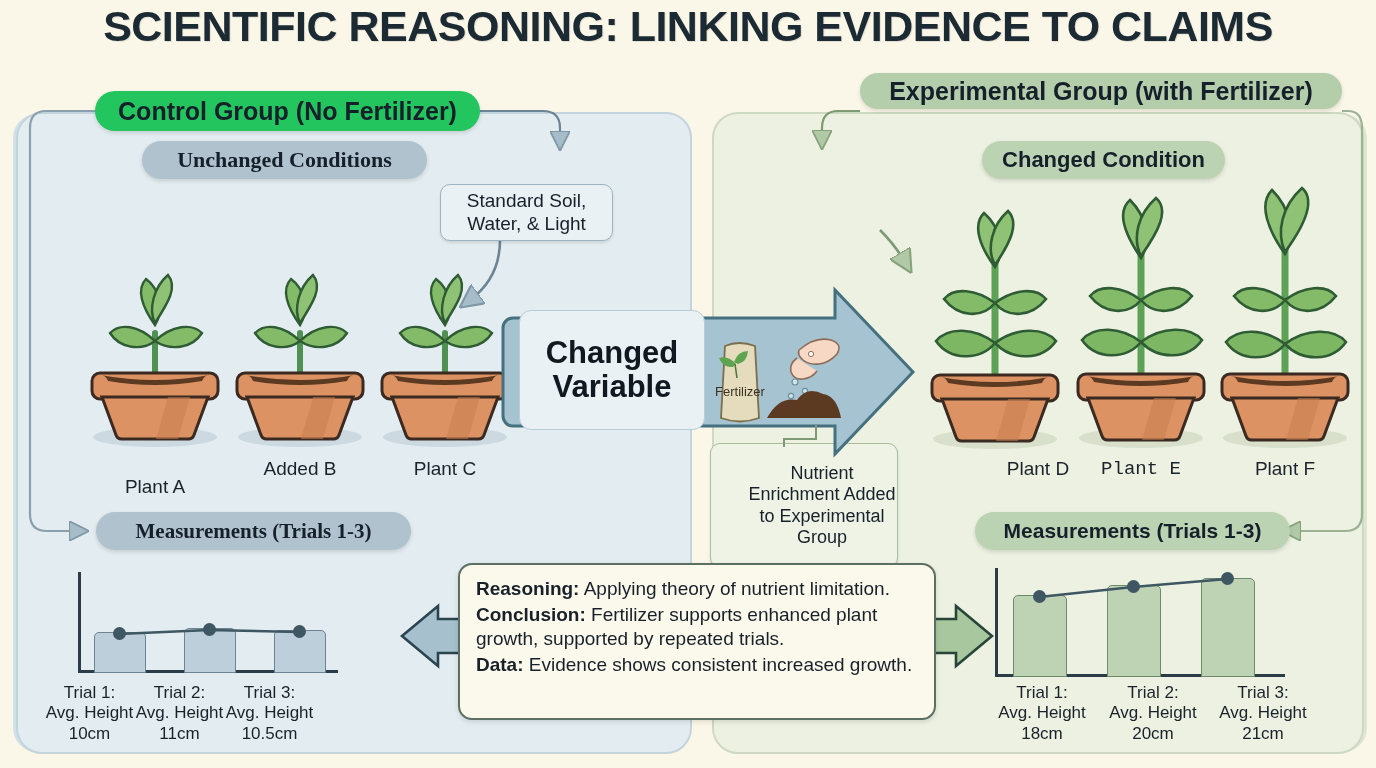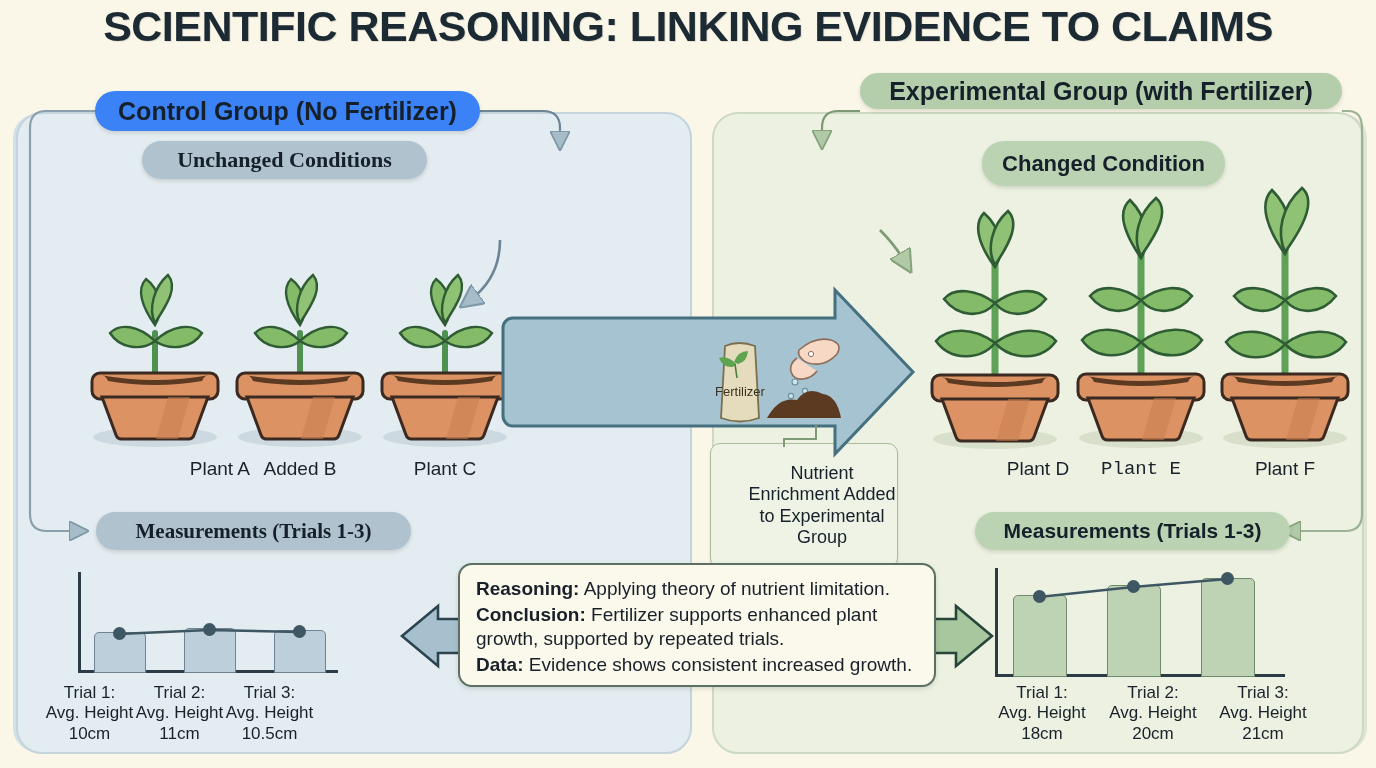--- a/index.html
+++ b/index.html
@@ -44,7 +44,7 @@
     box-shadow:0 2px 4px rgba(0,0,0,.13);
     white-space:nowrap;
   }
-  .pill-blue{background:#3b82f6;}
+  .pill-blue{background:#22c55e;}
   .pill-blue2{background:#b0c2ce;font-family:Liberation Serif, serif;}
   .pill-green{background:#b4ceab;}
   .pill-green2{background:#bcd3b3;}

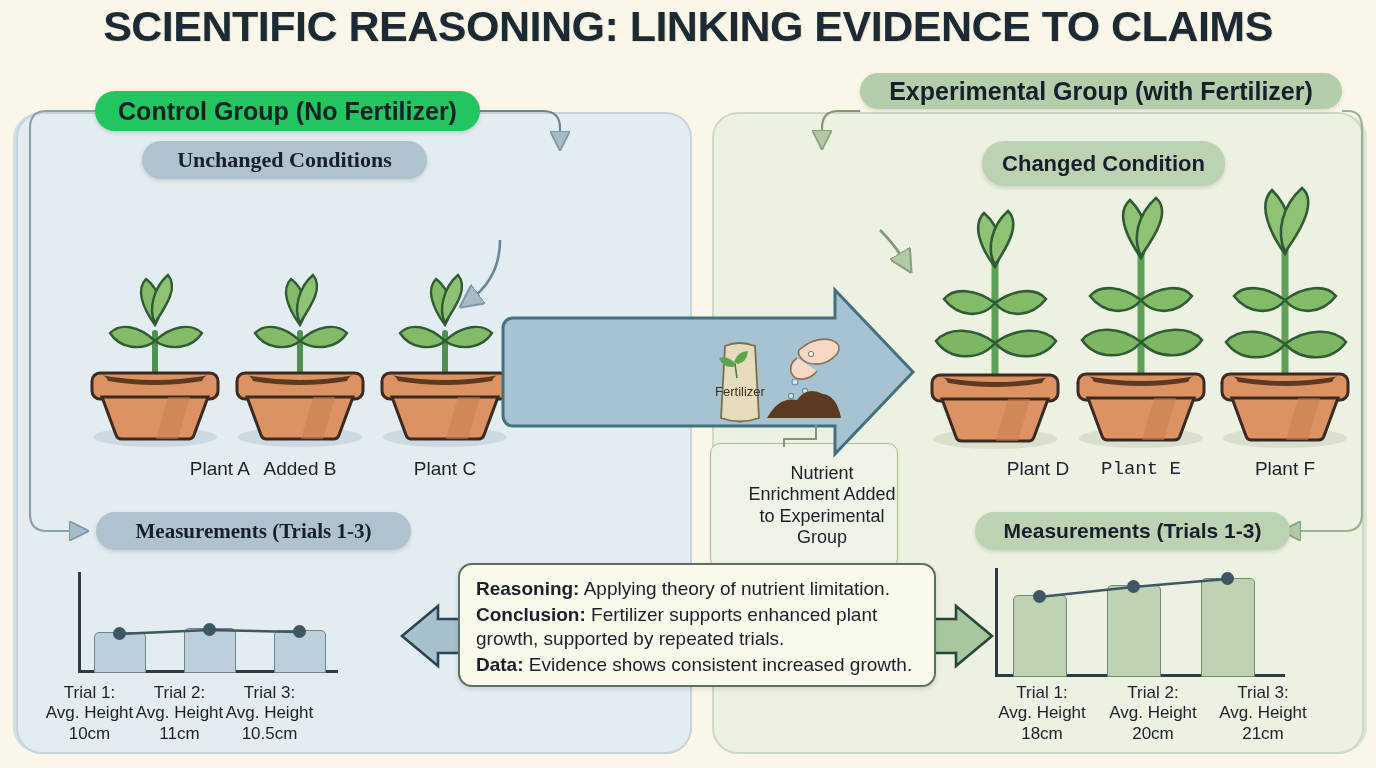--- a/index.html
+++ b/index.html
@@ -54,7 +54,7 @@
   #pill-meas-left{left:96px;top:512px;width:315px;height:38px;font-size:21px;}
 
   #pill-experimental{left:860px;top:73px;width:482px;height:36px;font-size:25px;}
-  #pill-changed{left:982px;top:141px;width:243px;height:45px;font-size:22px;}
+  #pill-changed{left:982px;top:141px;width:243px;height:38px;font-size:22px;}
   #pill-meas-right{left:975px;top:512px;width:315px;height:38px;font-size:21px;}
 
   

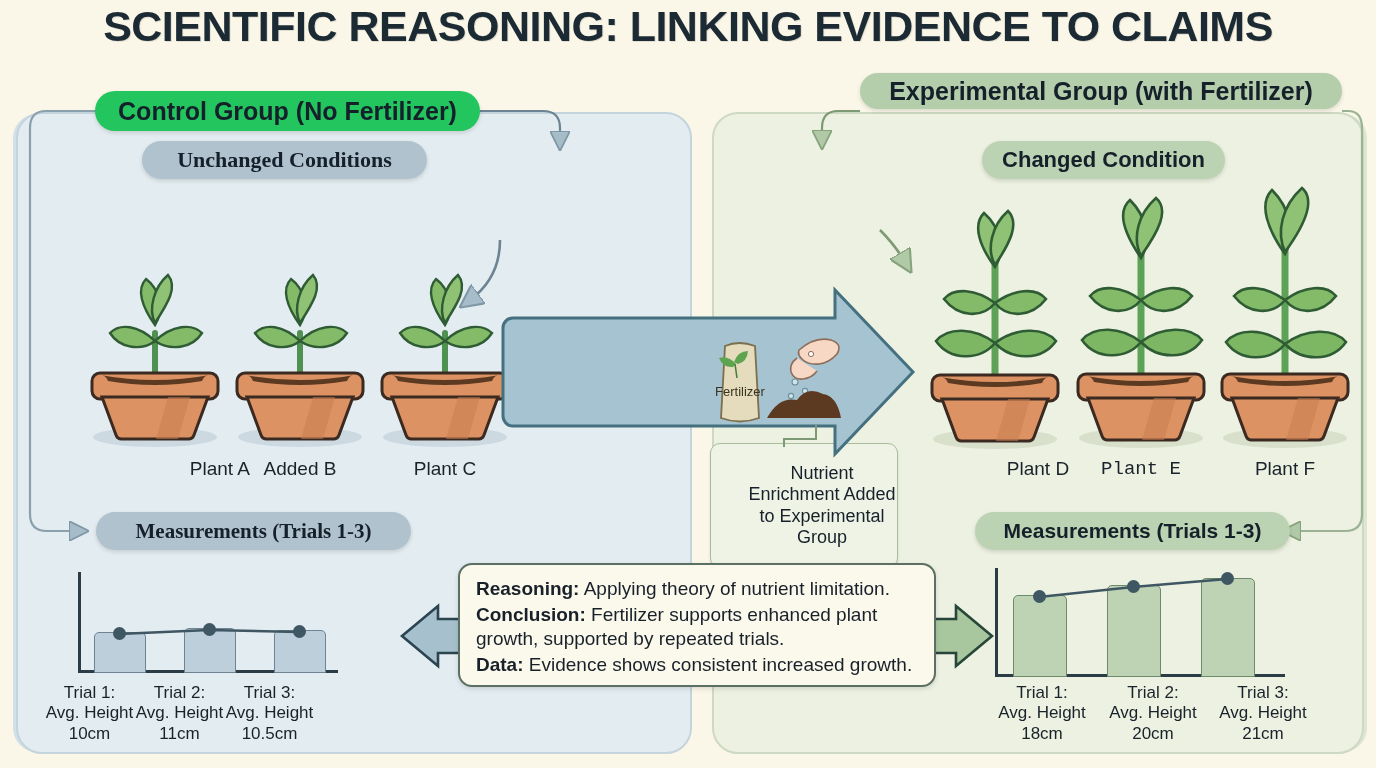--- a/index.html
+++ b/index.html
@@ -151,6 +151,7 @@
   <div class="pill pill-green2" id="pill-changed">Changed Condition</div>
   <div class="pill pill-green2" id="pill-meas-right">Measurements (Trials 1-3)</div>
 
+  <div class="callout callout-blue" id="cal-left">Standard Soil, Water, &amp; Light</div>
 
 
   <div class="callout callout-green" id="cal-nutrient">Nutrient Enrichment Added to Experimental Group</div>

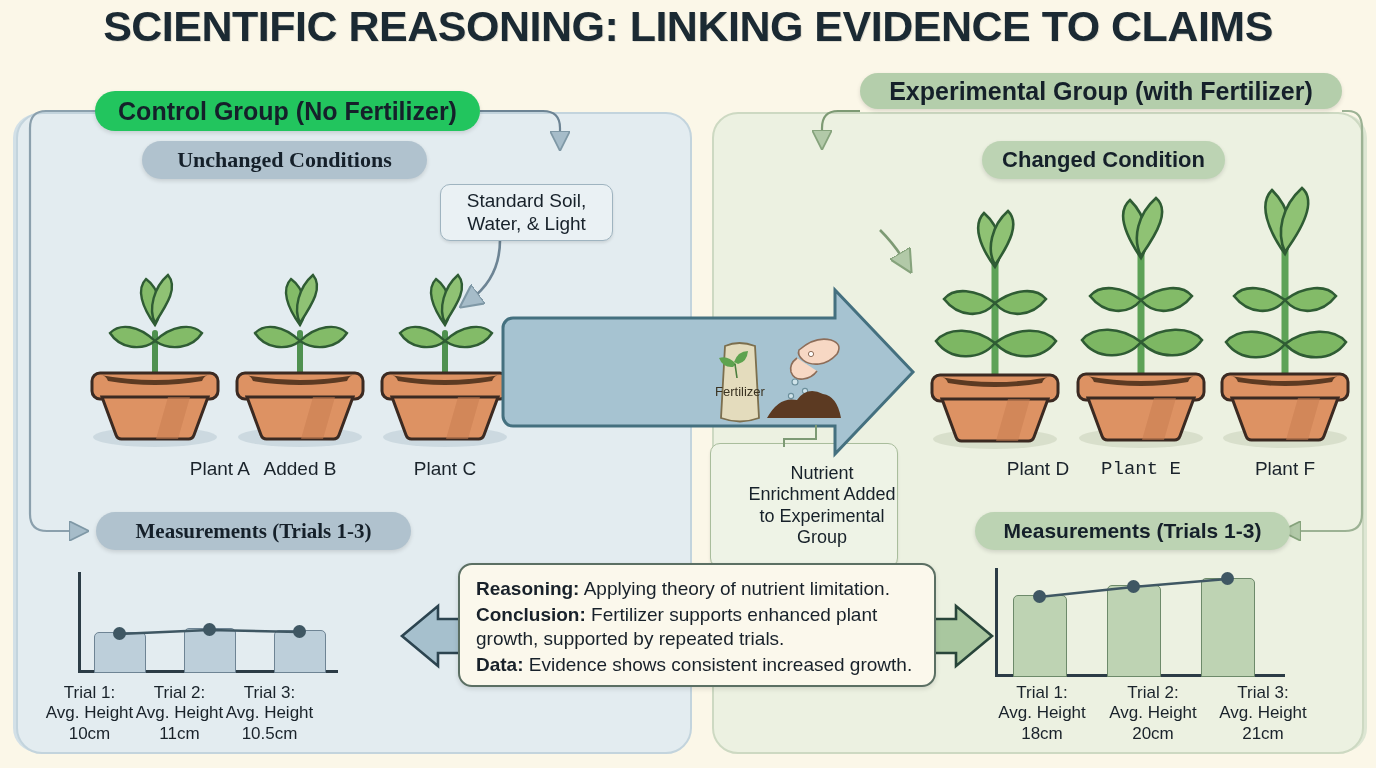--- a/index.html
+++ b/index.html
@@ -273,6 +273,10 @@
 
       <path d="M264,130 q12,-22 30,-18 q10,-14 26,-6 q14,2 18,24 z" fill="#5c3a22"></path>
     </svg>
+    <div id="changed-var-label">
+      <span>Changed</span>
+      <span>Variable</span>
+    </div>
   </div>
 
   <svg style="position:absolute;left:770px;top:425px;" width="70" height="30">

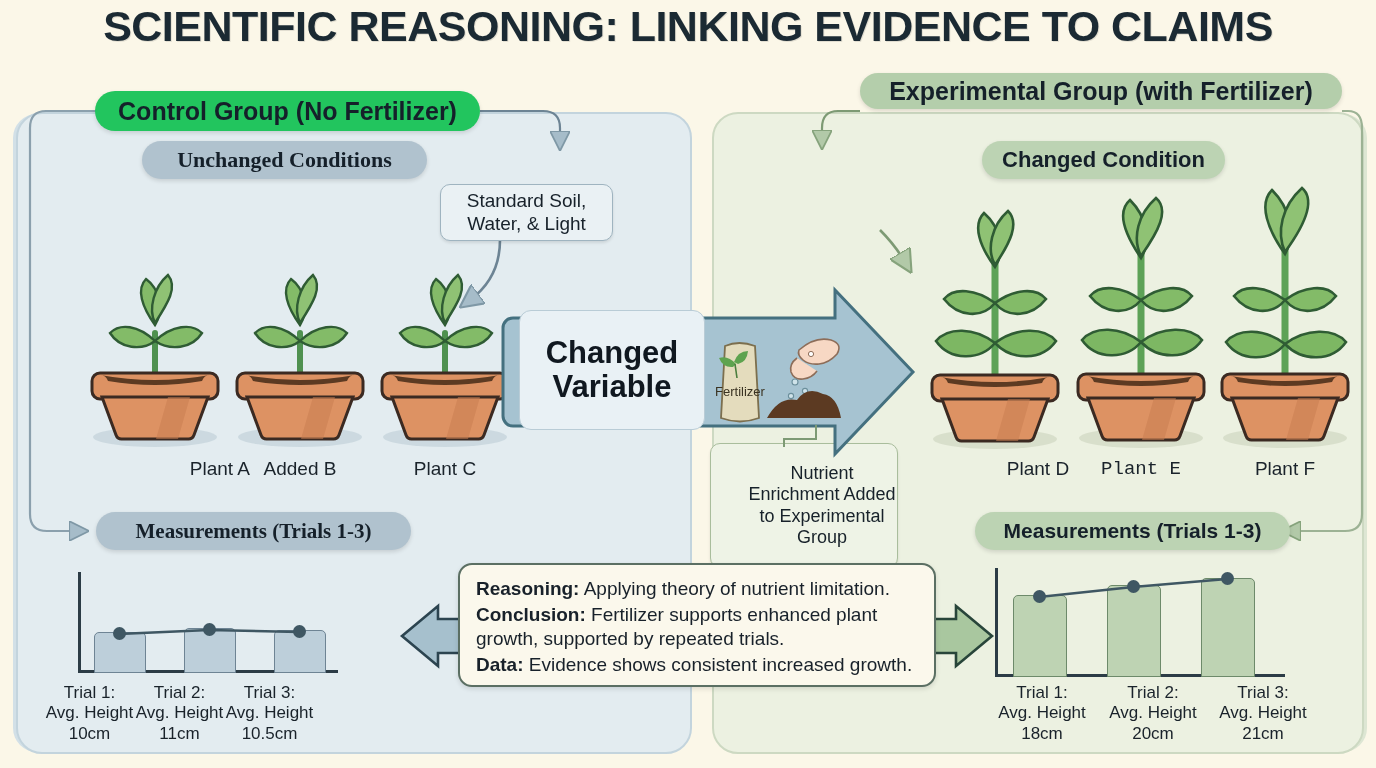--- a/index.html
+++ b/index.html
@@ -168,7 +168,7 @@
     <path d="M42,152 h106 l-14,38 a6,6 0 0 1 -6,4 h-66 a6,6 0 0 1 -6,-4 z" fill="#dd9263" stroke="#3b2a22" stroke-width="3"></path>
     <path d="M108,152 l-12,42 h22 l12,-42 z" fill="#c87d52" opacity=".55"></path>
   </svg>
-  <div class="plant-label" style="left:60px;top:458px;width:190px;text-align:right;">Plant A</div>
+  <div class="plant-label" style="left:60px;top:476px;width:190px;">Plant A</div>
 
   <svg class="plant" style="left:205px;top:245px;" width="190" height="205" viewBox="0 0 190 205">
     <ellipse cx="95" cy="192" rx="62" ry="10" fill="#c8d6dd" opacity=".85"></ellipse>

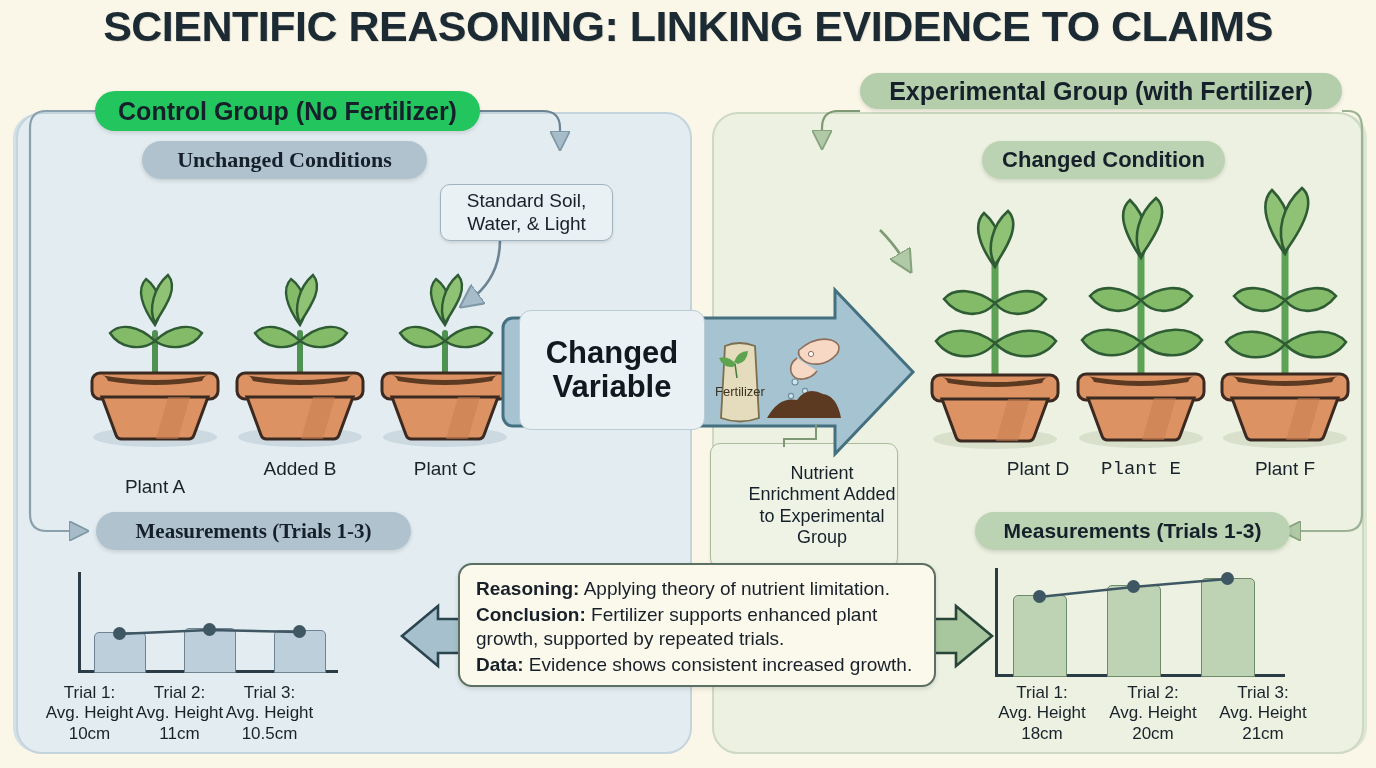--- a/index.html
+++ b/index.html
@@ -90,7 +90,7 @@
 
   
   #reason-box{
-    position:absolute;left:458px;top:563px;width:478px;height:124px;
+    position:absolute;left:458px;top:563px;width:478px;height:157px;
     background:#fbf8ec;border:2px solid #5b6f63;border-radius:14px;
     padding:12px 16px;box-sizing:border-box;
     font-size:19px;line-height:1.26;color:#18212a;

